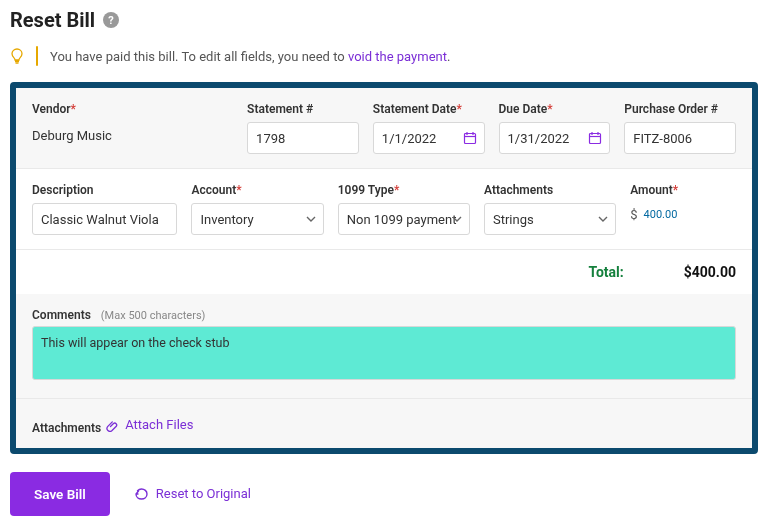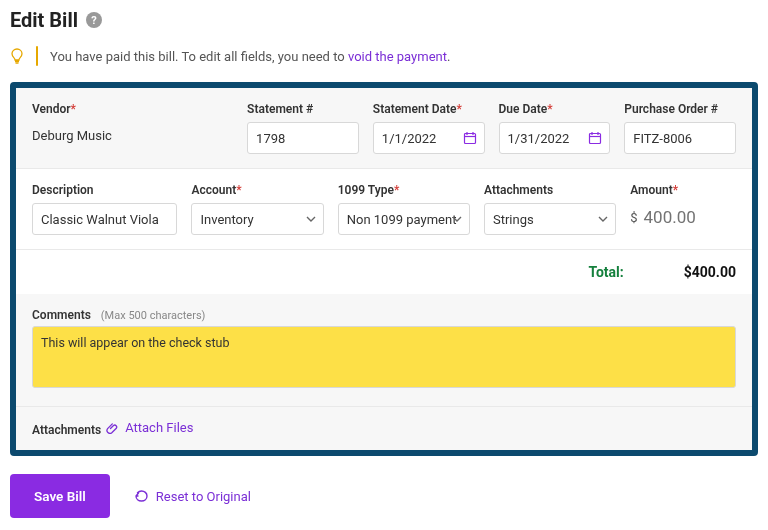--- a/index.html
+++ b/index.html
@@ -47,7 +47,7 @@
 <body>
 
 <div class="header">
-  <h1>Edit Bill</h1>
+  <h1>Reset Bill</h1>
   <span class="help-circle">?</span>
 </div>
 

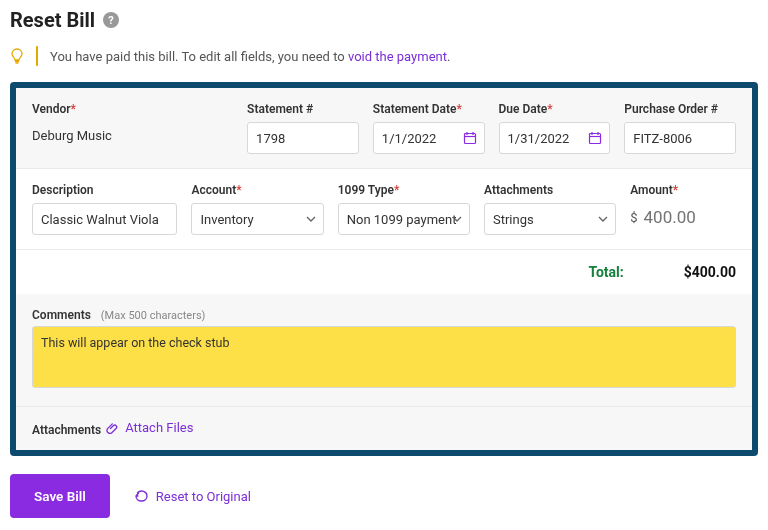--- a/index.html
+++ b/index.html
@@ -29,7 +29,7 @@
   .select-wrap .chev { position: absolute; right: 8px; top: 50%; transform: translateY(-50%); pointer-events: none; }
   .amount-wrap { display: flex; align-items: center; gap: 6px; padding-top: 4px; }
   .amount-currency { font-size: 13px; color: #555; }
-  .amount-val { font-size: 17px; color: #737373; }
+  .amount-val { font-size: 11px; color: #0369a1; }
   .total-row { display: flex; justify-content: flex-end; align-items: center; gap: 60px; padding: 14px 16px; font-size: 14px; }
   .total-row .tl { font-weight: 700; color: #15803d; }
   .total-row .tv { font-weight: 700; color: #111; }

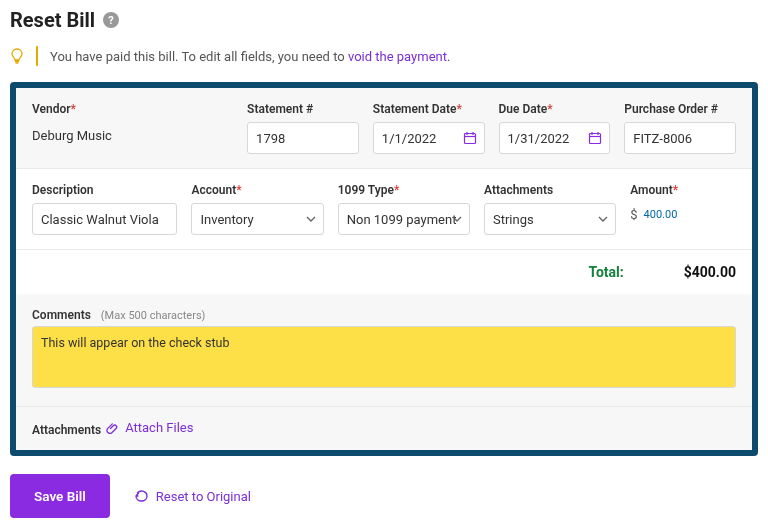--- a/index.html
+++ b/index.html
@@ -35,7 +35,7 @@
   .total-row .tv { font-weight: 700; color: #111; }
   .comments-head { display: flex; align-items: flex-end; gap: 10px; margin-bottom: 4px; }
   .comments-hint { font-size: 11px; color: #888; }
-  .textarea { width: 100%; height: 62px; border: 1px solid #d8d8d8; border-radius: 3px; padding: 8px; font-size: 12.5px; background: #fde047; color: #333; resize: none; font-family: inherit; }
+  .textarea { width: 100%; height: 54px; border: 1px solid #d8d8d8; border-radius: 3px; padding: 8px; font-size: 12.5px; background: #5eead4; color: #333; resize: none; font-family: inherit; }
   .attach-section { padding: 12px 16px; }
   .attach-link { display: inline-flex; align-items: center; gap: 6px; color: #7b2fd6; font-size: 13px; text-decoration: none; }
   .footer { display: flex; align-items: center; gap: 24px; }

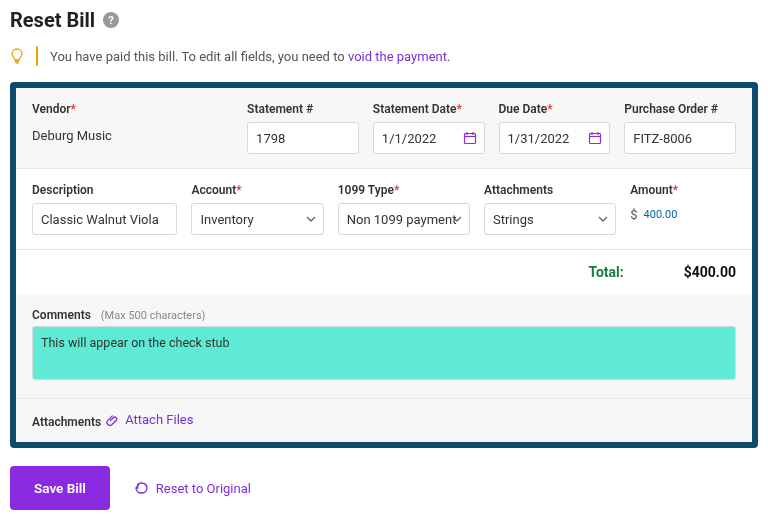--- a/index.html
+++ b/index.html
@@ -37,7 +37,7 @@
   .comments-hint { font-size: 11px; color: #888; }
   .textarea { width: 100%; height: 54px; border: 1px solid #d8d8d8; border-radius: 3px; padding: 8px; font-size: 12.5px; background: #5eead4; color: #333; resize: none; font-family: inherit; }
   .attach-section { padding: 12px 16px; }
-  .attach-link { display: inline-flex; align-items: center; gap: 6px; color: #7b2fd6; font-size: 13px; text-decoration: none; }
+  .attach-link { display: inline-flex; align-items: center; gap: 6px; color: #7b2fd6; font-size: 13px; text-decoration: none; margin-top: 6px; }
   .footer { display: flex; align-items: center; gap: 24px; }
   .btn-primary { background: #8a2be2; color: #fff; border: none; border-radius: 4px; height: 44px; padding: 0 24px; font-size: 13.5px; font-weight: 600; cursor: pointer; }
   .btn-link { background: none; border: none; color: #7b2fd6; font-size: 13px; display: inline-flex; align-items: center; gap: 8px; cursor: pointer; }

